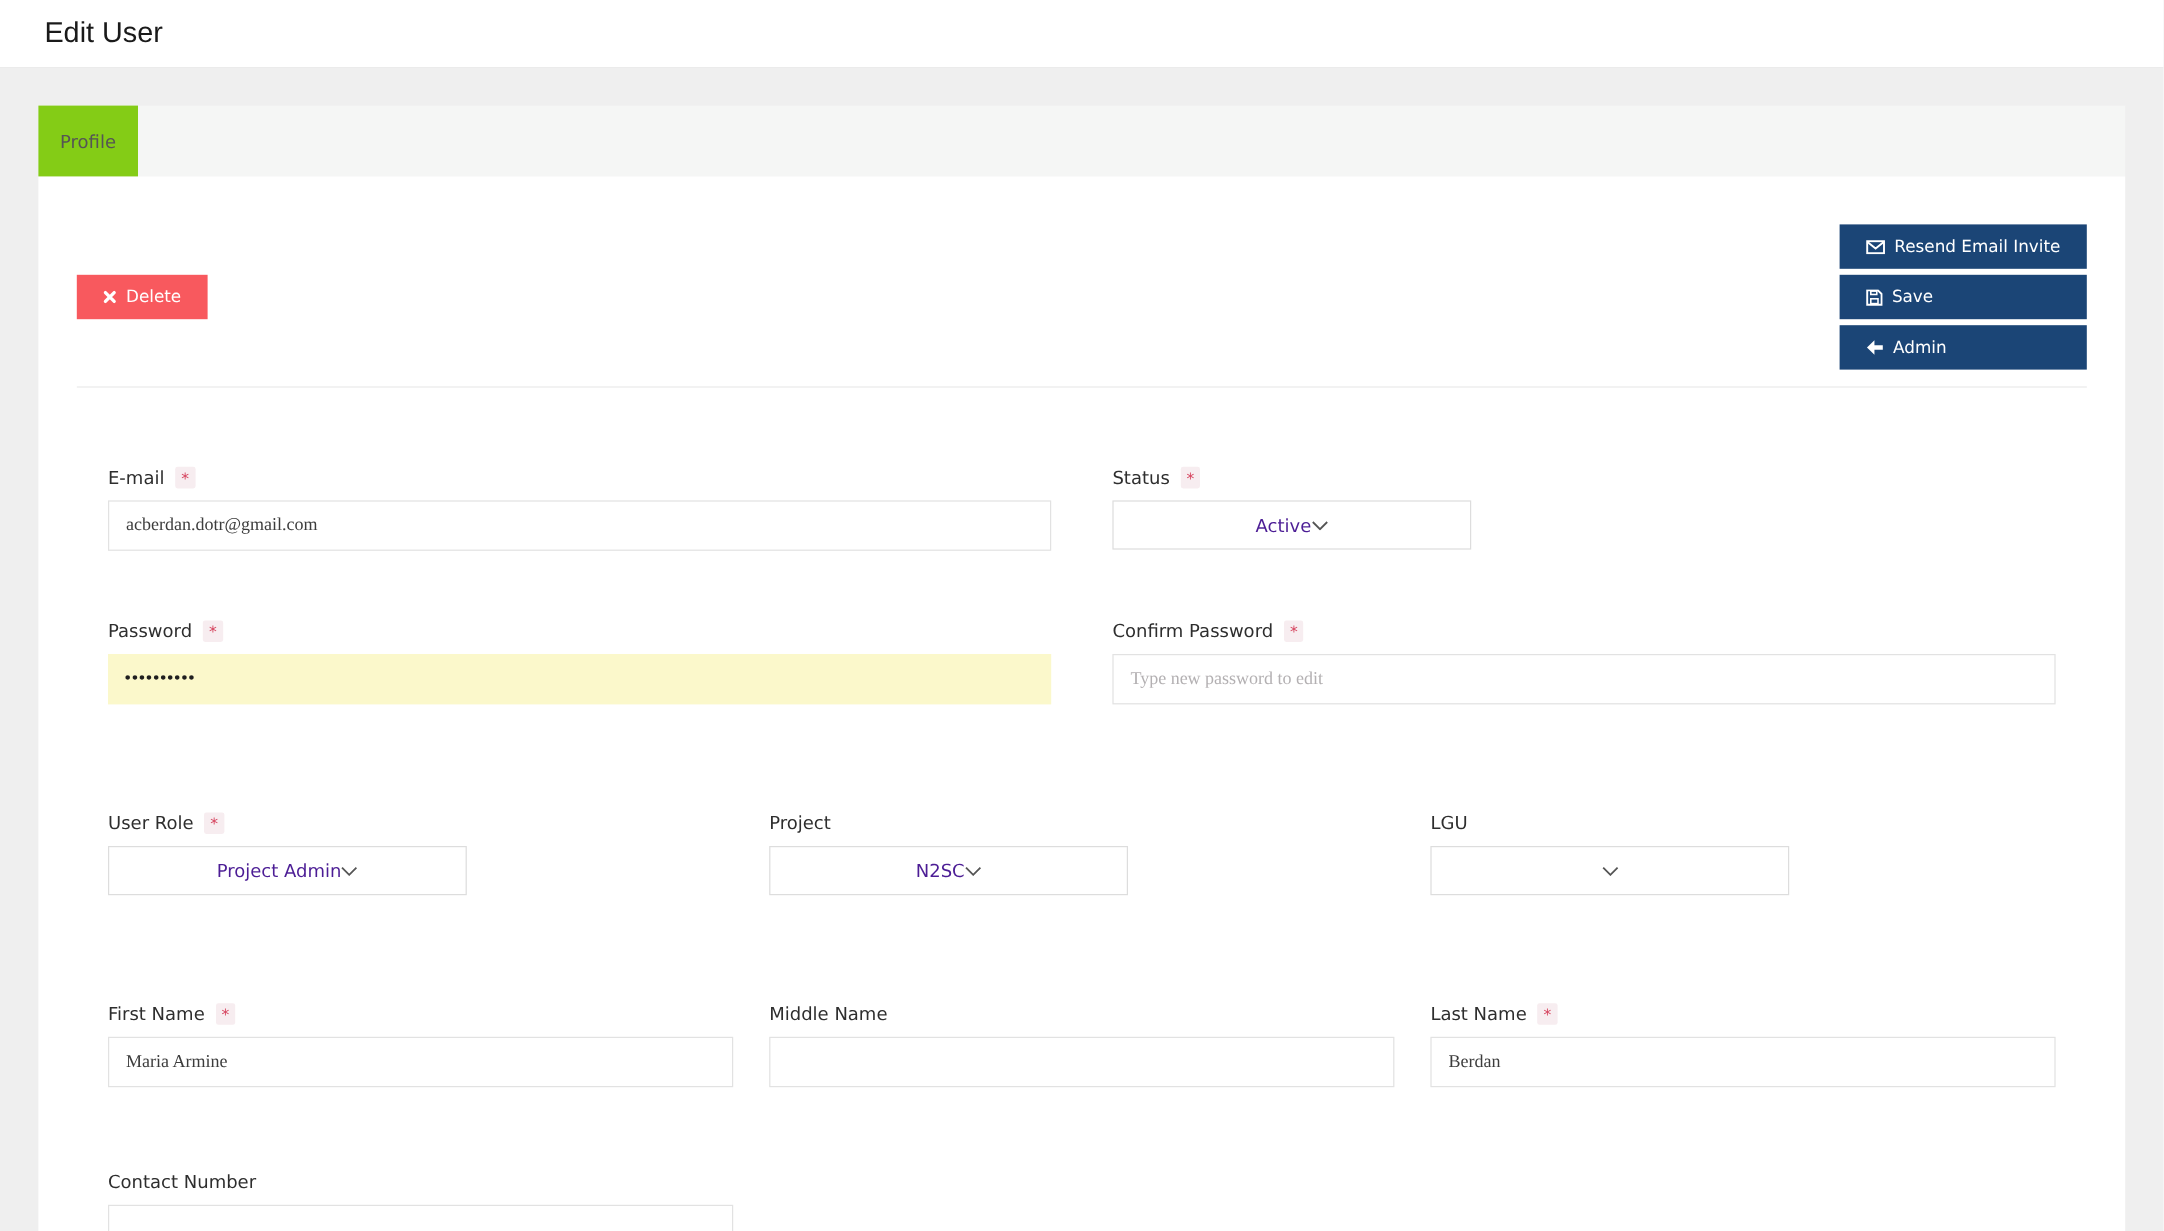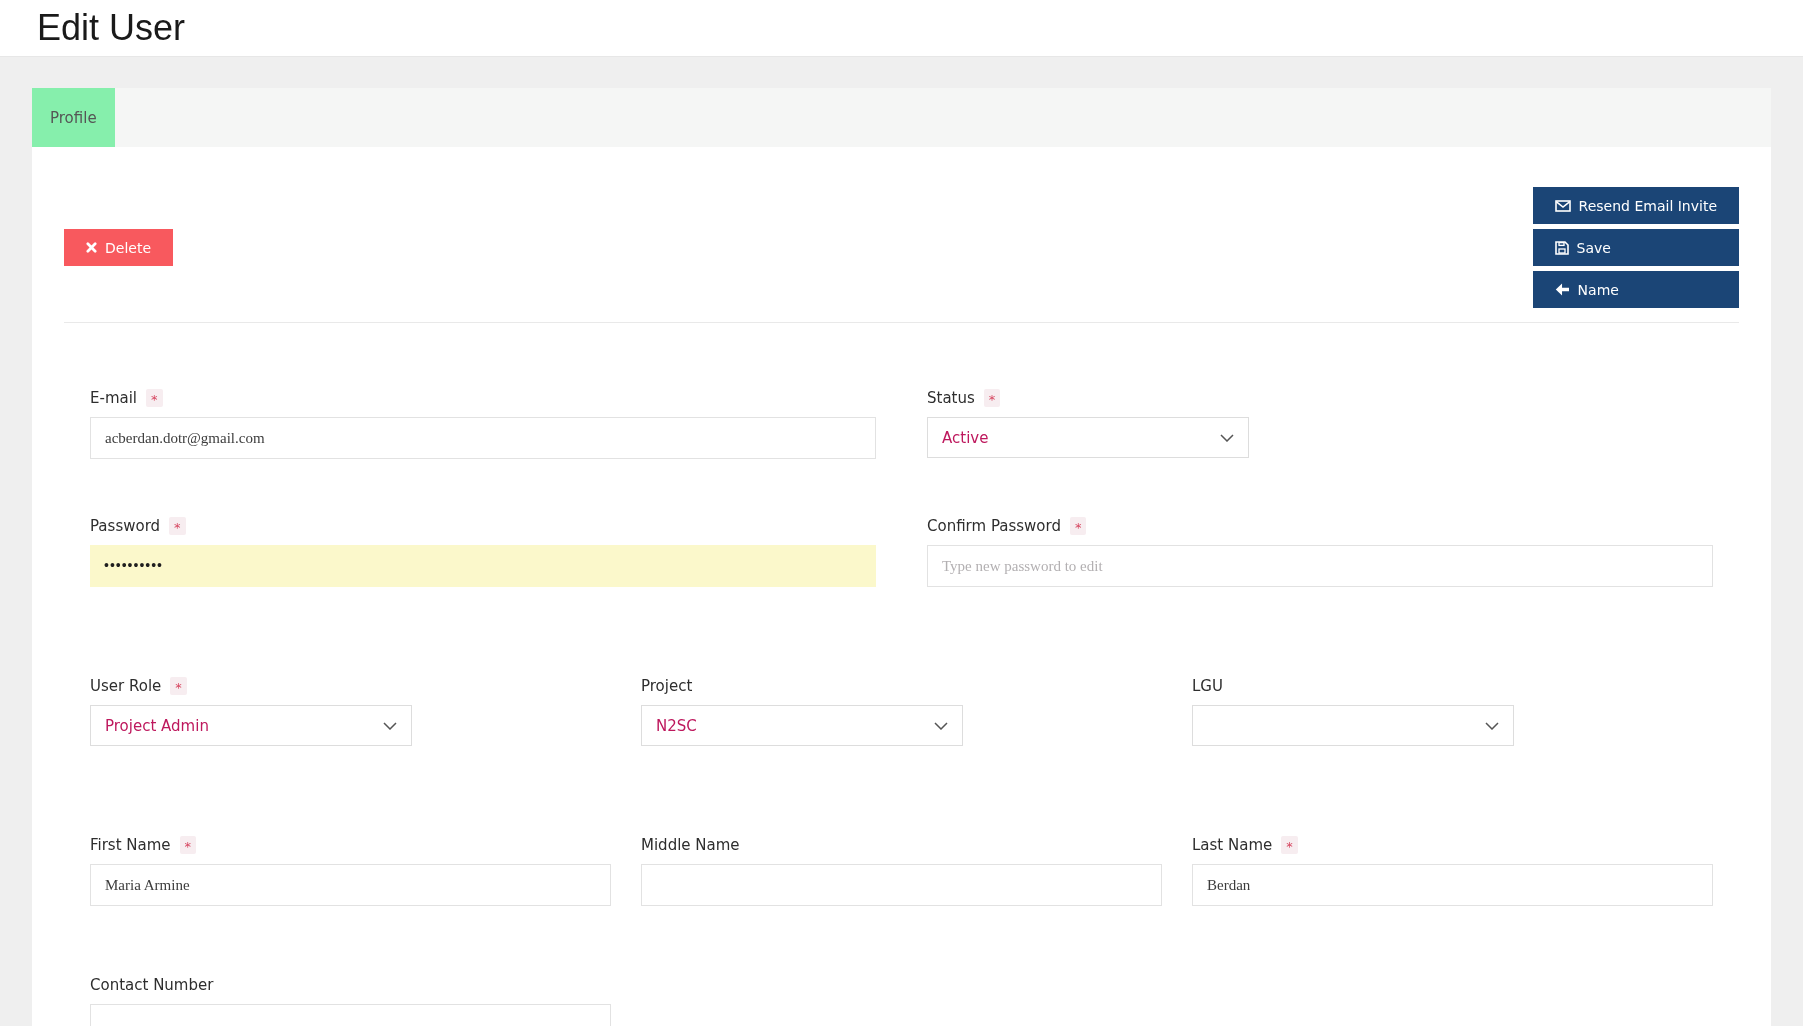--- a/index.html
+++ b/index.html
@@ -28,7 +28,7 @@
   }
   .page-header h1{
     font-family:"Liberation Sans","DejaVu Sans",sans-serif;
-    font-size:36px;
+    font-size:24px;
     font-weight:300;
     color:#1a1a1a;
   }

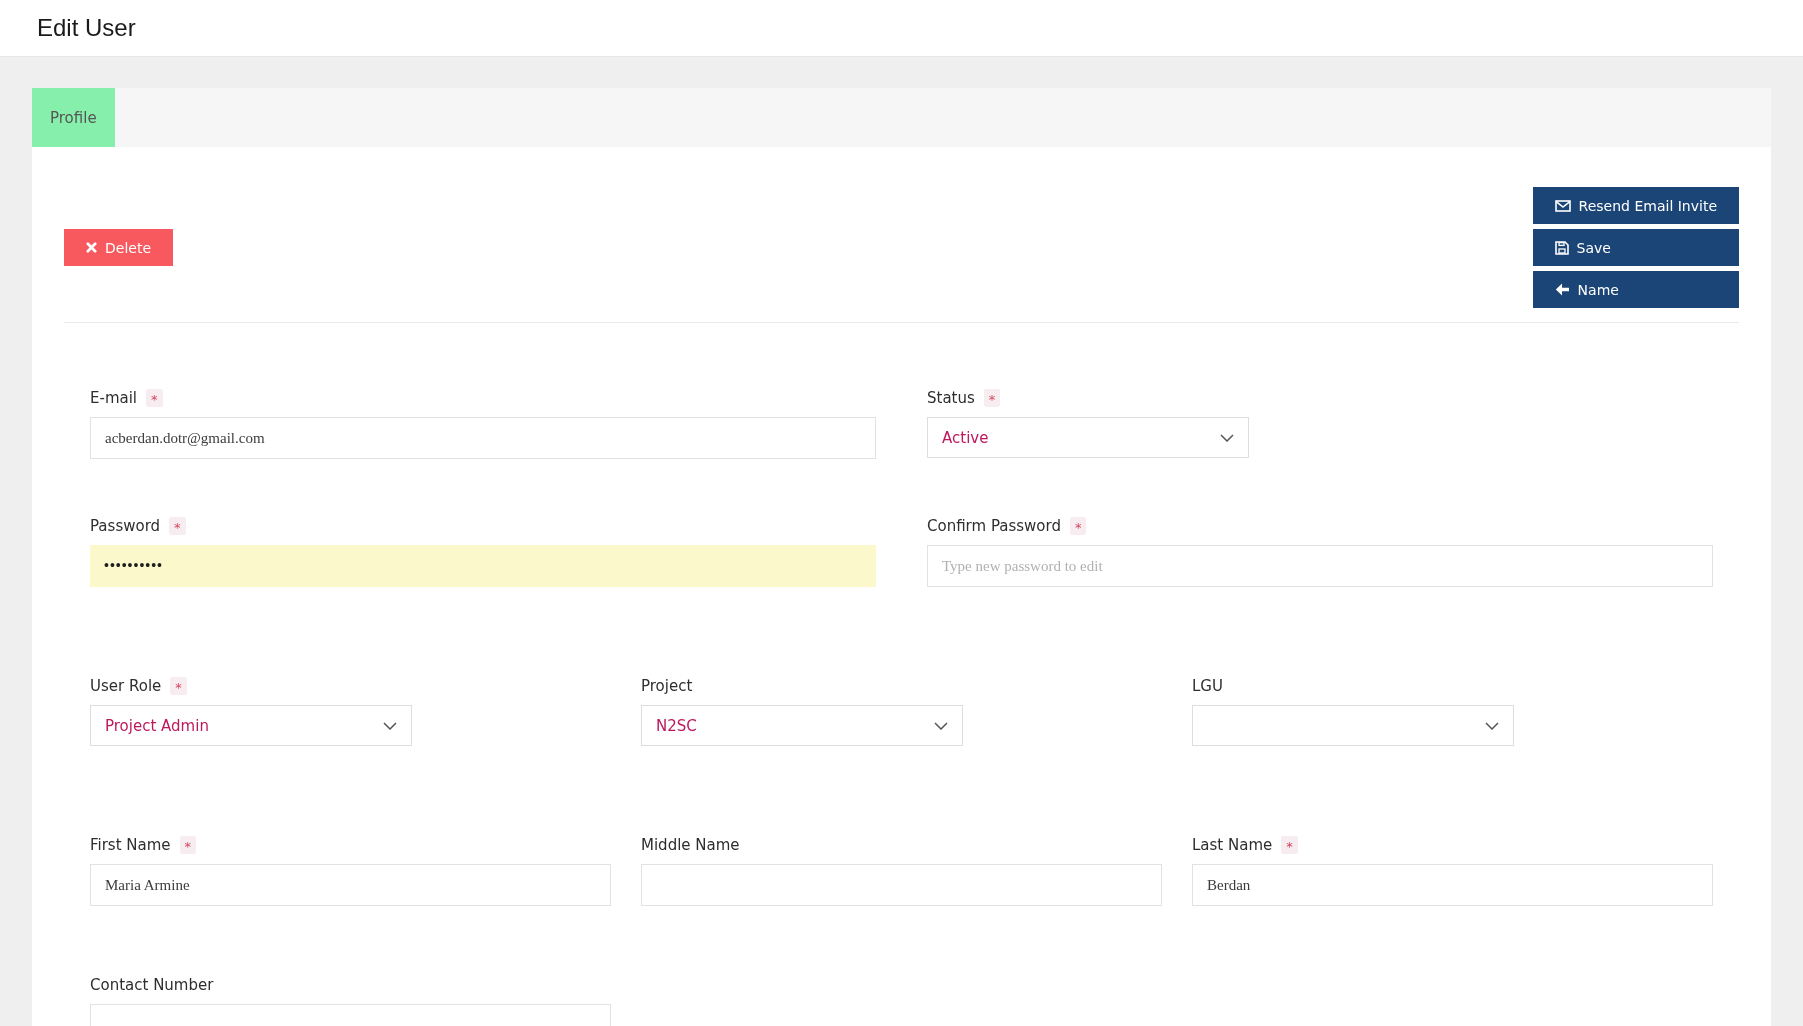--- a/index.html
+++ b/index.html
@@ -52,7 +52,7 @@
     color:#555;
     cursor:pointer;
   }
-  .tab.active{background:#86efac;}
+  .tab.active{background:#84cc16;}
   .card-body{
     background:#ffffff;
     padding:40px 32px 92px 32px;

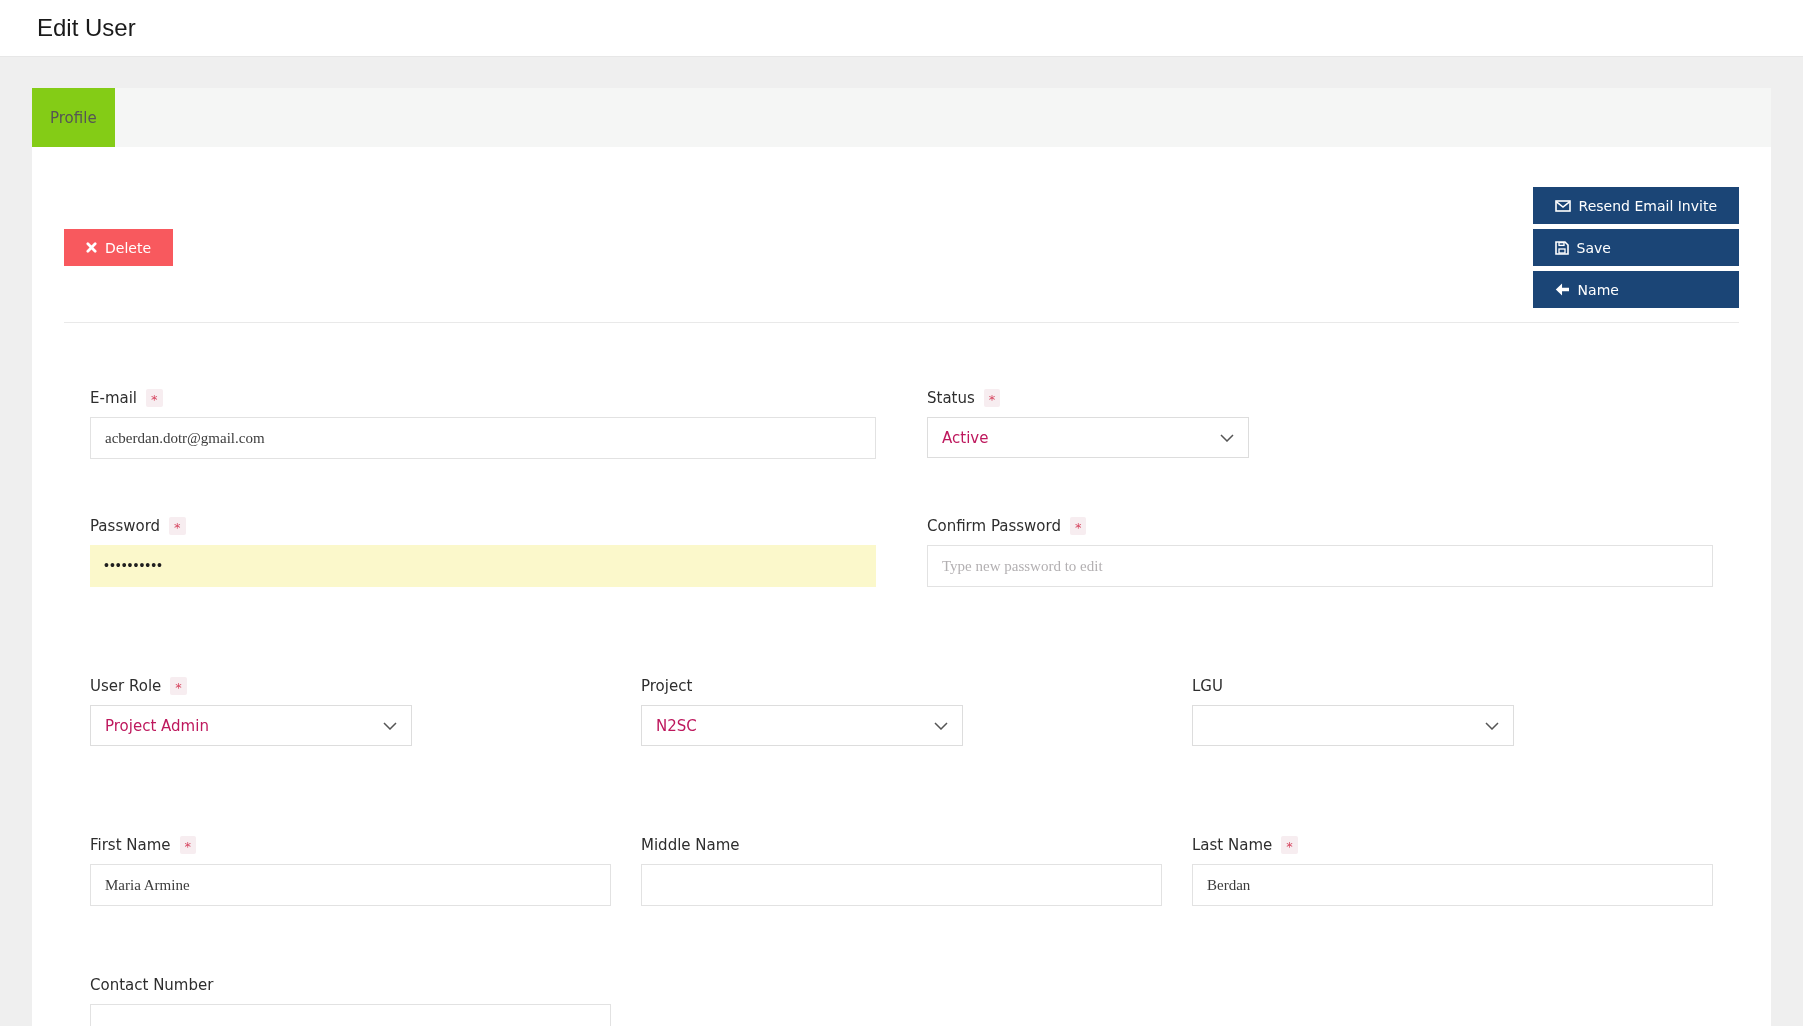--- a/index.html
+++ b/index.html
@@ -198,7 +198,7 @@
                 <path d="M7.5 0.5 L0.8 7 L7.5 13.5 L7.5 9 L15 9 L15 5 L7.5 5 Z" fill="#fff"></path>
               </svg>
           </span>
-          <span>Name</span>
+          <span>Admin</span>
         </button>
       </div>
     </div>

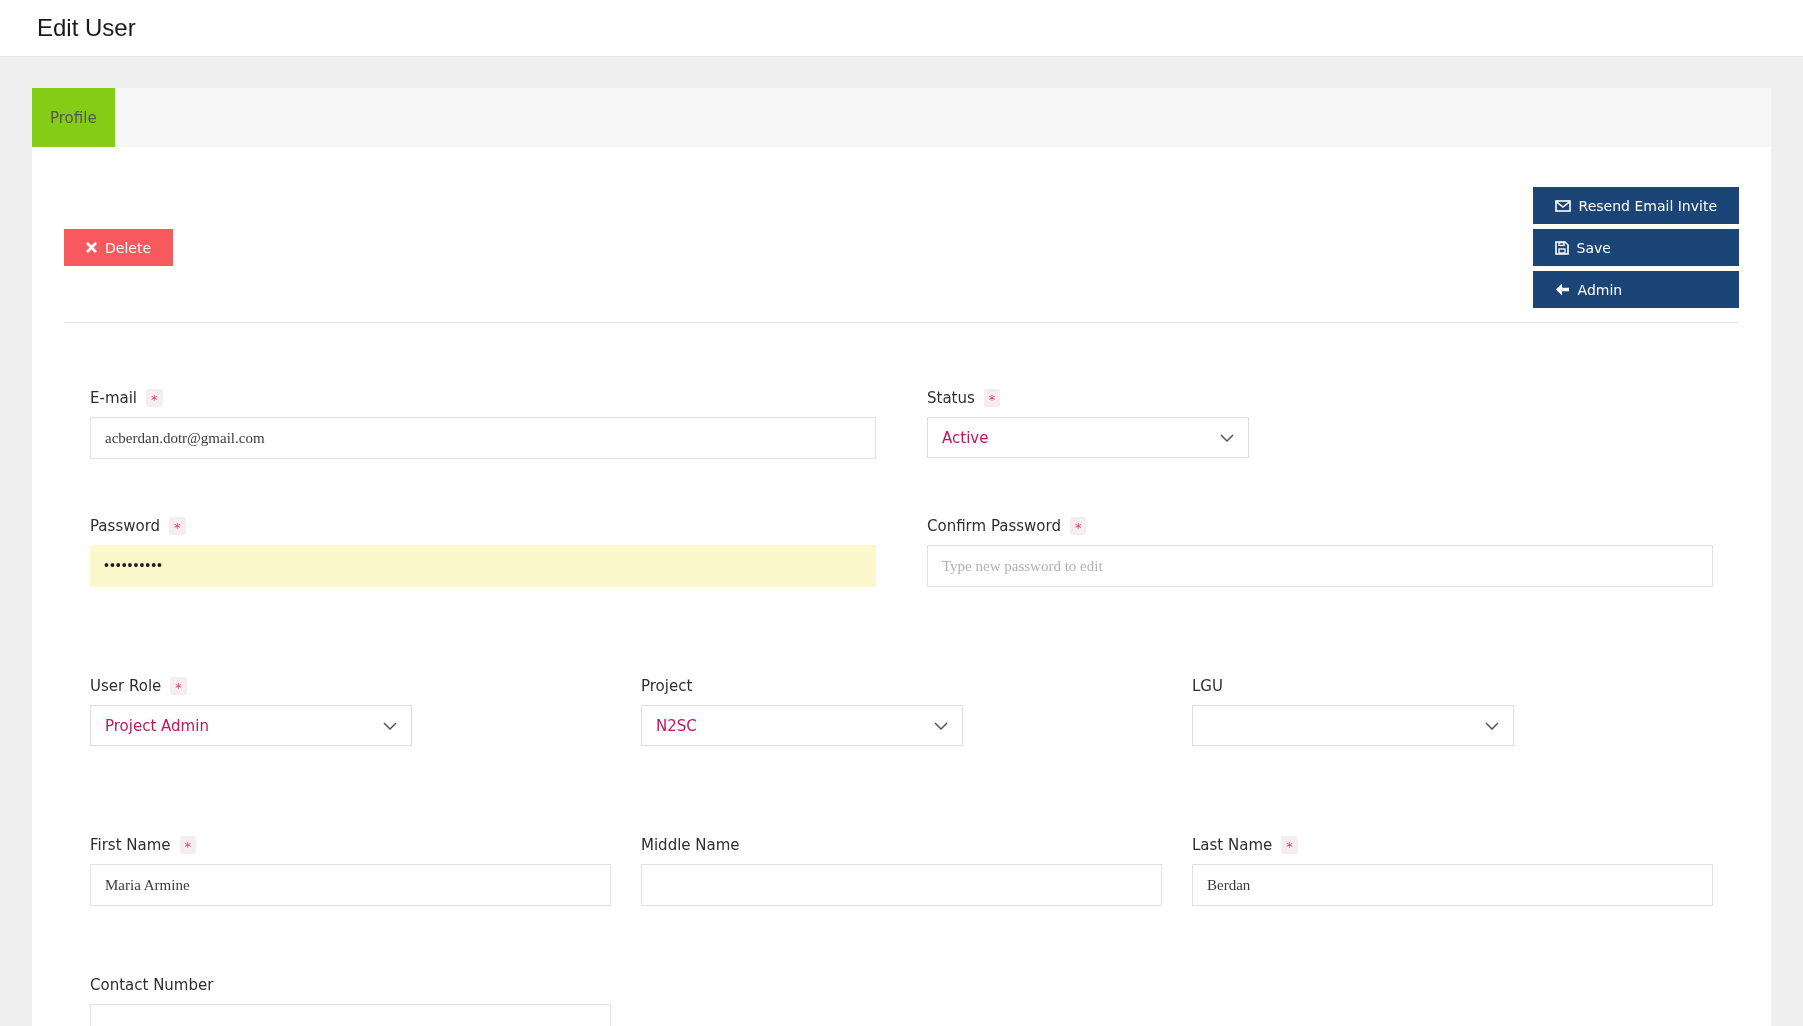--- a/index.html
+++ b/index.html
@@ -131,17 +131,17 @@
     color:#1f1f1f;
   }
   .select{
-    width:322px;
+    width:299px;
     max-width:100%;
     height:41px;
     border:1px solid #dddddd;
     background:#ffffff;
     display:flex;
     align-items:center;
-    justify-content:space-between;
+    justify-content:center;
     padding:0 14px;
     font-size:15px;
-    color:#be185d;
+    color:#4c1d95;
     cursor:pointer;
   }
   .chevron{display:inline-flex;align-items:center;color:#555;}

